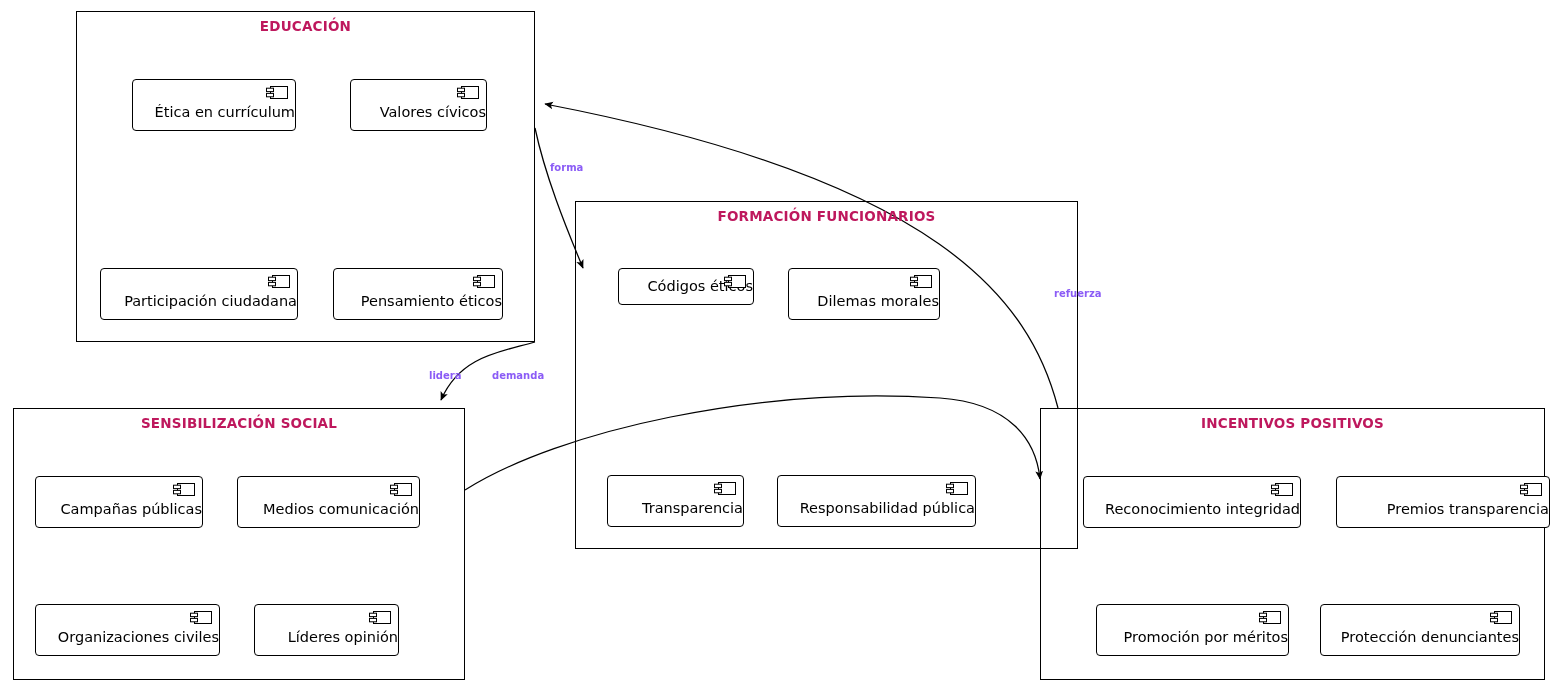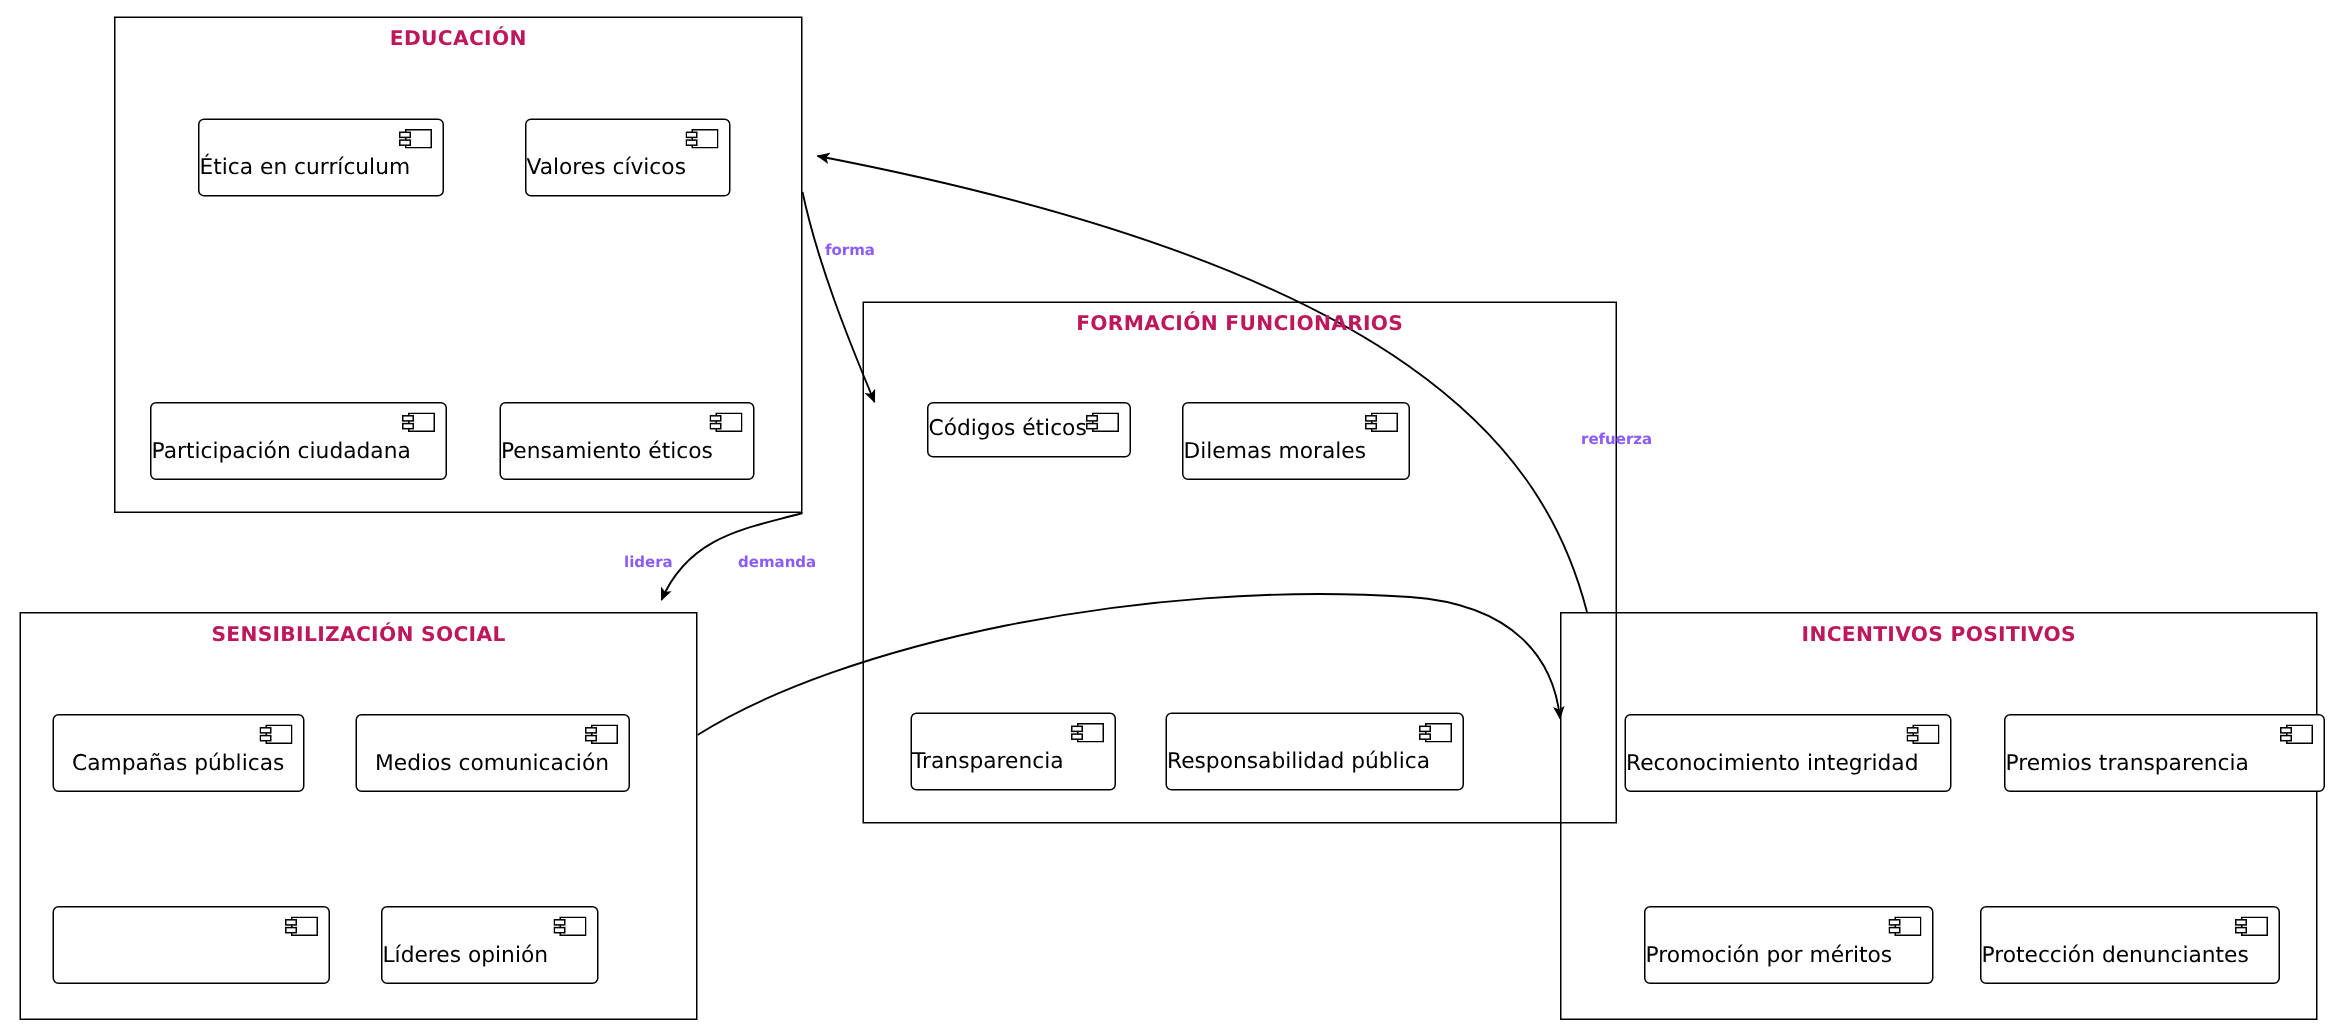--- a/index.html
+++ b/index.html
@@ -47,7 +47,7 @@
   .comp-label {
     display: block;
     width: 100%;
-    text-align: left;
+    text-align: right;
     font-size: 14.5px;
     color: #000000;
     line-height: 1;

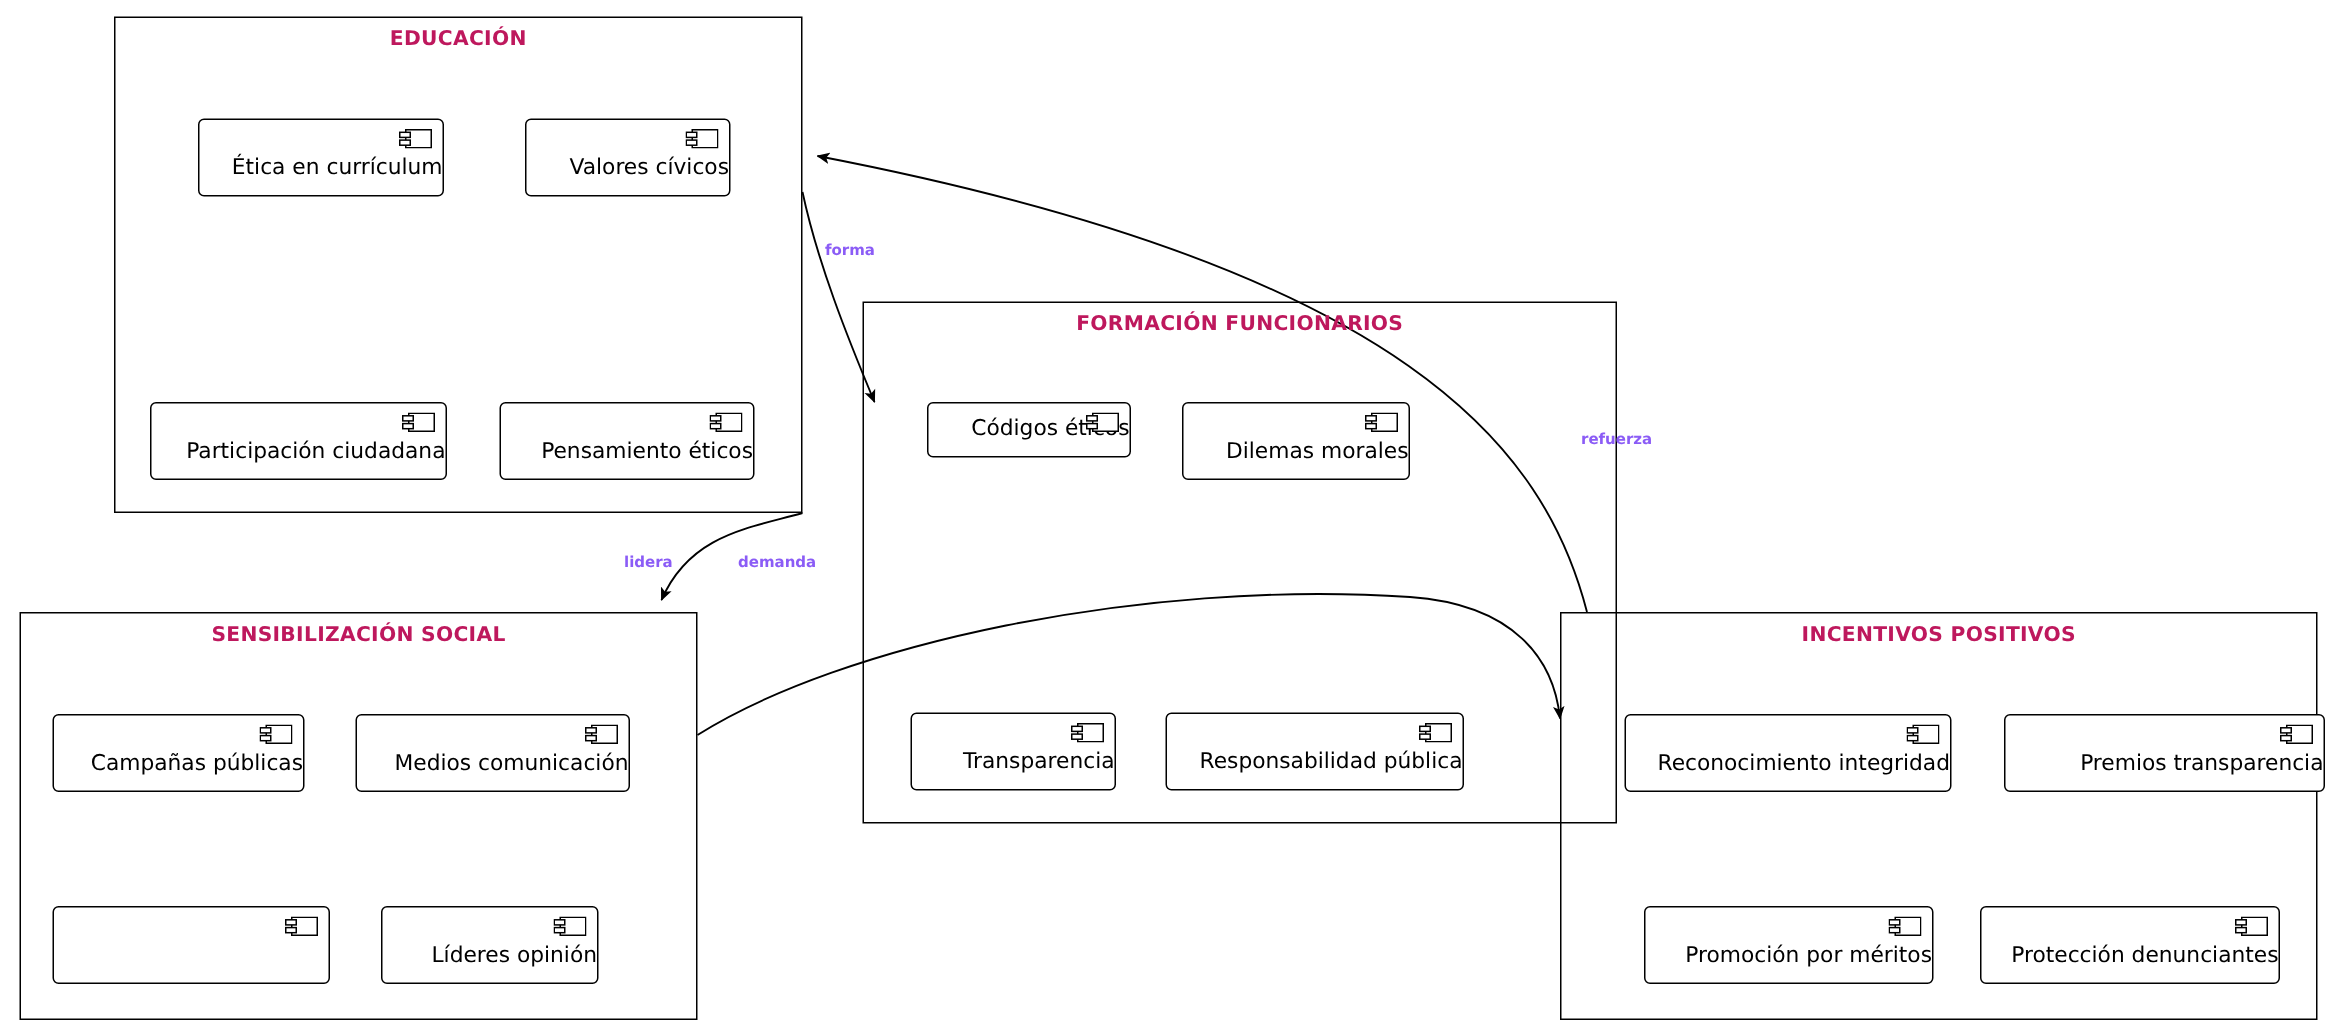--- a/index.html
+++ b/index.html
@@ -242,7 +242,7 @@
     </div>
   <div id="edge-labels">
       <div class="edge-label" style="left: 550px; top: 162px;">forma</div>
-      <div class="edge-label" style="left: 416px; top: 370px; text-align: right;">lidera</div>
+      <div class="edge-label" style="left: 429px; top: 370px; text-align: right;">lidera</div>
       <div class="edge-label" style="left: 492px; top: 370px;">demanda</div>
       <div class="edge-label" style="left: 1054px; top: 288px;">refuerza</div>
     </div>

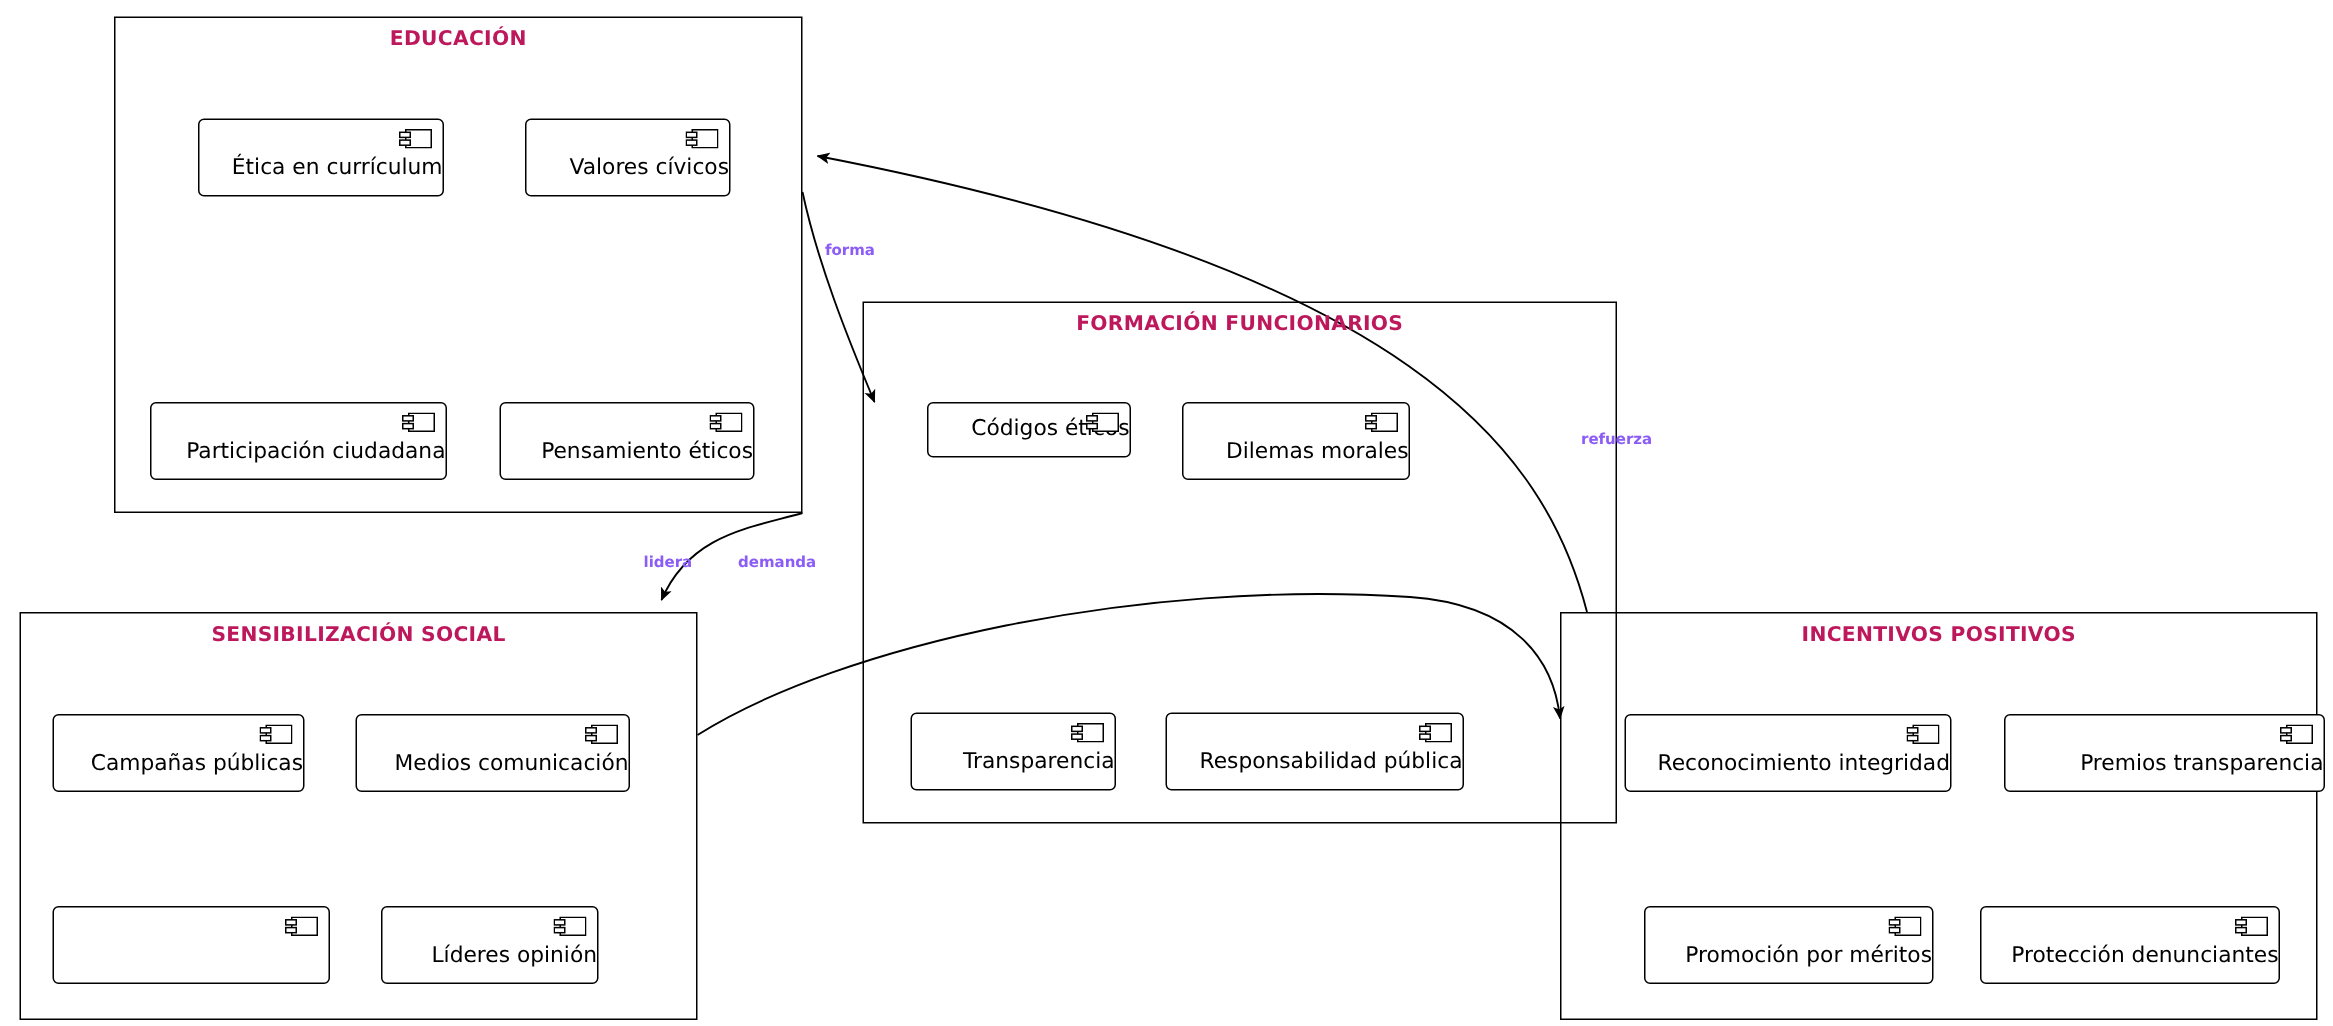--- a/index.html
+++ b/index.html
@@ -195,6 +195,7 @@
           <rect x="0.5" y="2.2" width="7" height="3.4" fill="#ffffff" stroke="#000000" stroke-width="1"></rect>
           <rect x="0.5" y="7.4" width="7" height="3.4" fill="#ffffff" stroke="#000000" stroke-width="1"></rect>
         </svg>
+        <span class="comp-label">Organizaciones civiles</span>
       </div>
       <div class="comp" style="left: 254px; top: 604px; width: 145px; height: 52px;">
         <svg class="comp-icon" viewBox="0 0 22 13">

